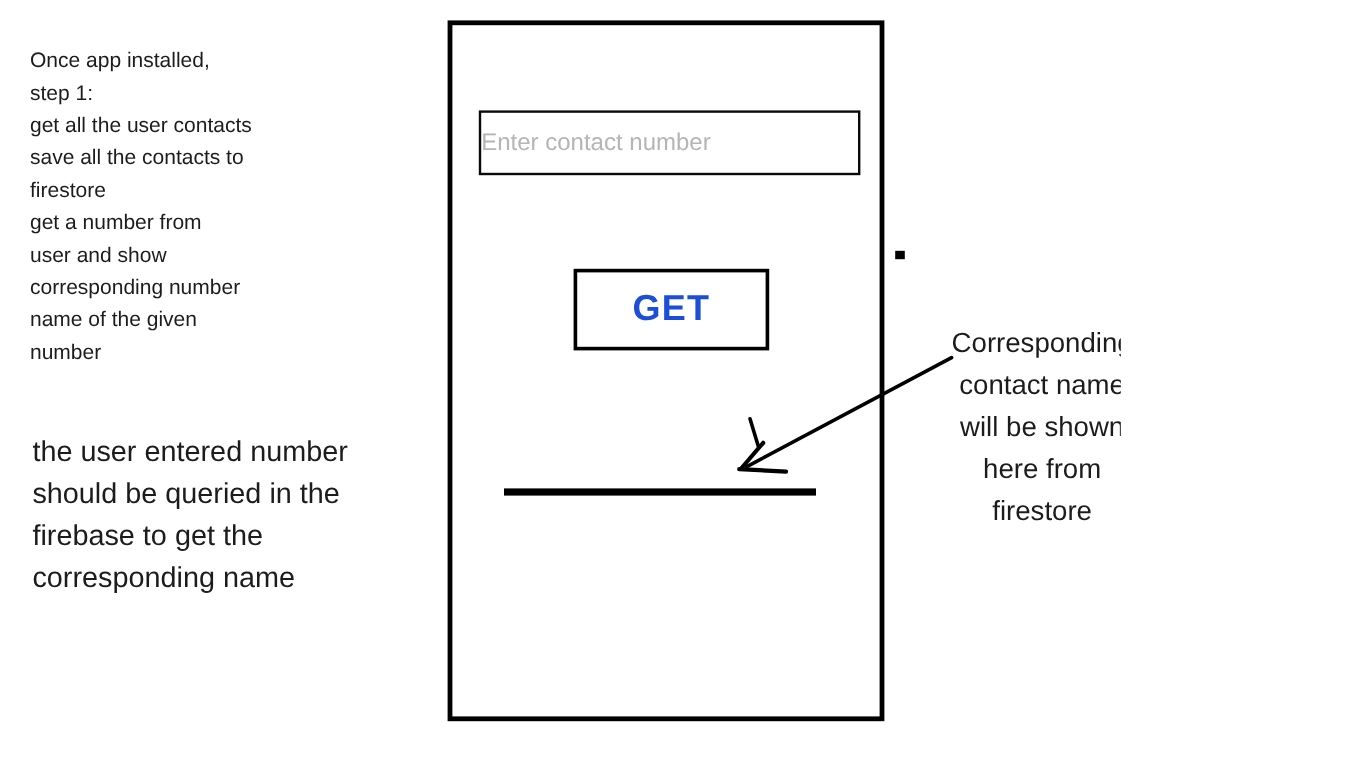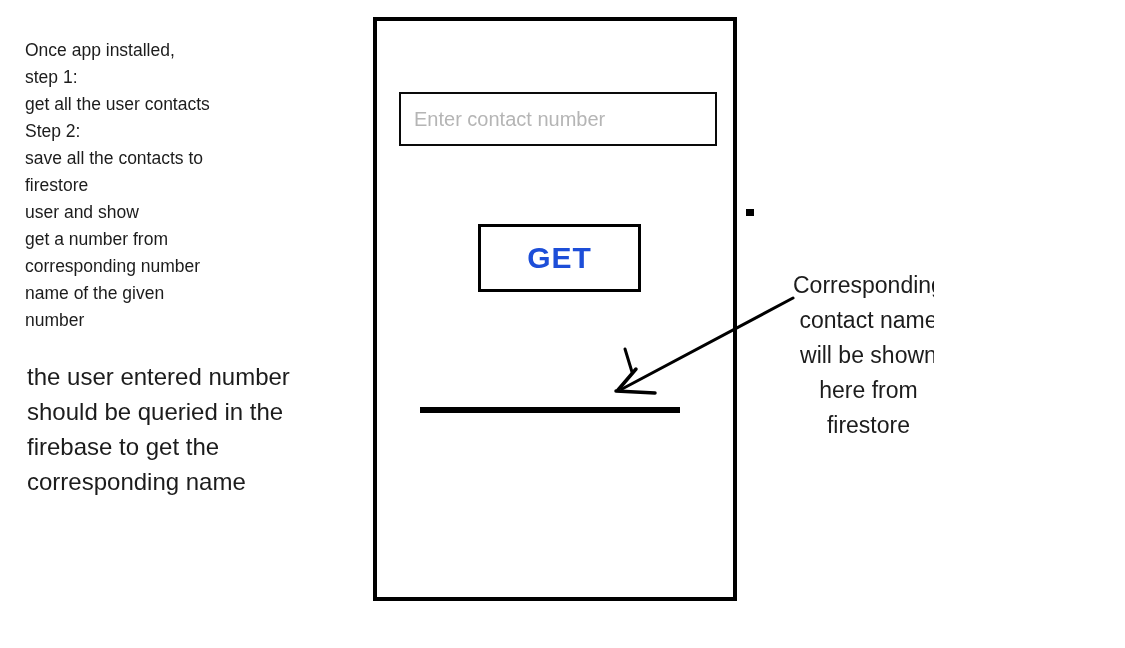--- a/index.html
+++ b/index.html
@@ -118,7 +118,6 @@
     <div>Once app installed,</div>
     <div>step 1:</div>
     <div>get all the user contacts</div>
-    <div>Step 2:</div>
     <div>save all the contacts to</div>
     <div>firestore</div>
     <div>user and show</div>

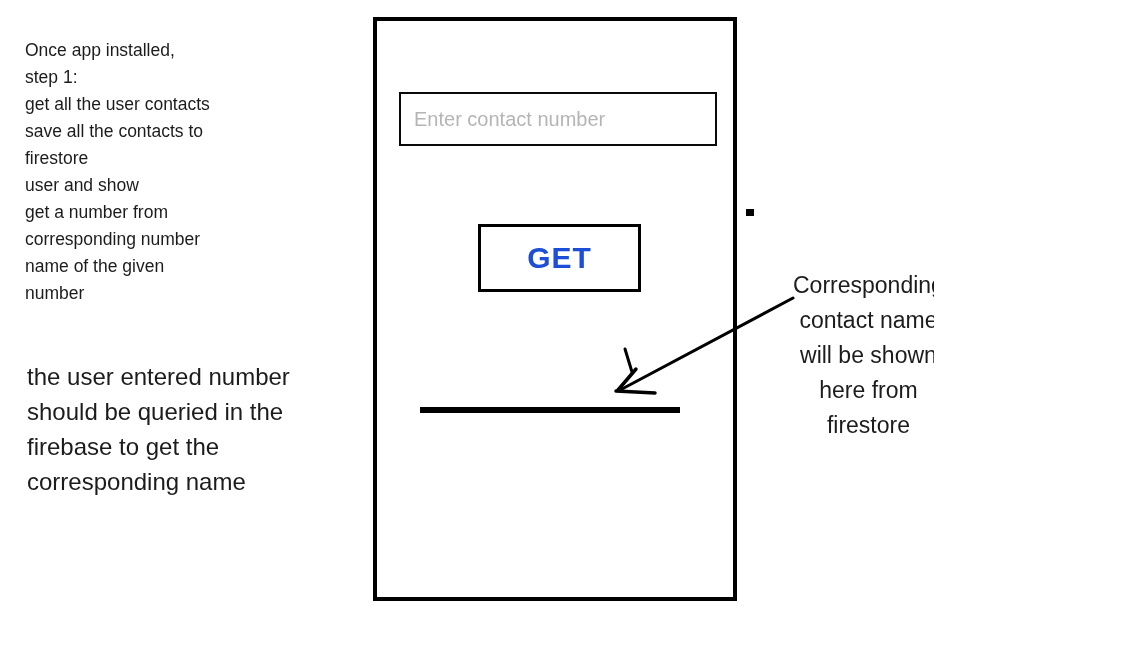--- a/index.html
+++ b/index.html
@@ -51,7 +51,7 @@
     font-family: "Liberation Sans", sans-serif;
     font-size: 20px;
     color: #3a3a3a;
-    padding: 0 13px;
+    padding: 0 0;
     outline: none;
     border-radius: 0;
   }

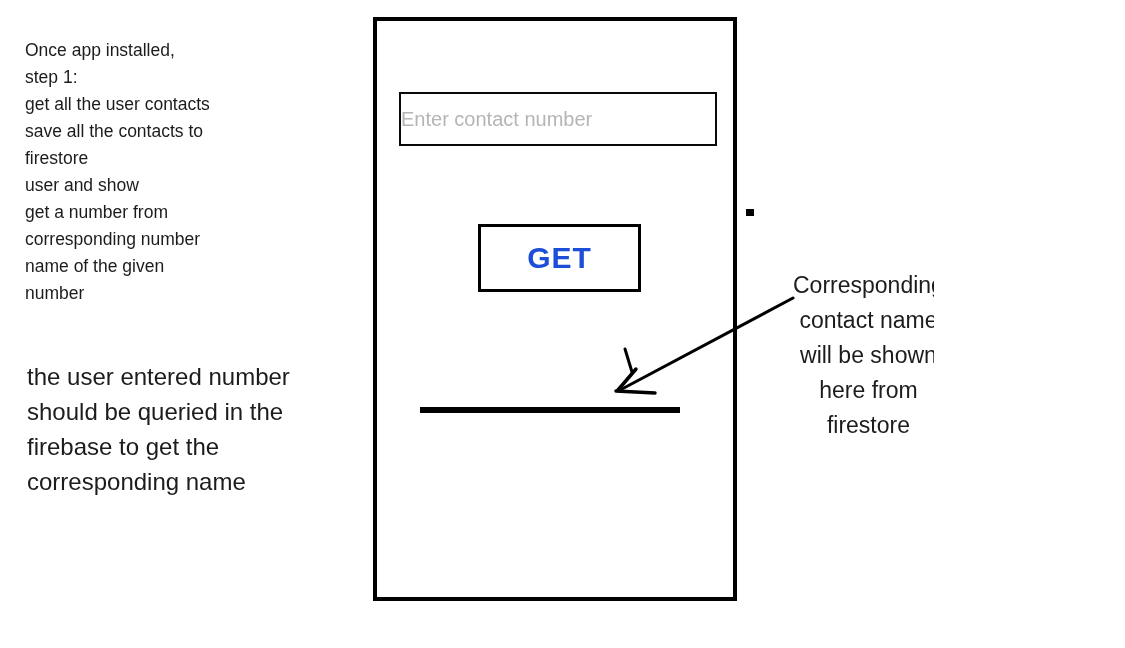--- a/index.html
+++ b/index.html
@@ -120,8 +120,8 @@
     <div>get all the user contacts</div>
     <div>save all the contacts to</div>
     <div>firestore</div>
+    <div>get  a number from</div>
     <div>user and show</div>
-    <div>get  a number from</div>
     <div>corresponding number</div>
     <div>name of the given</div>
     <div>number</div>

